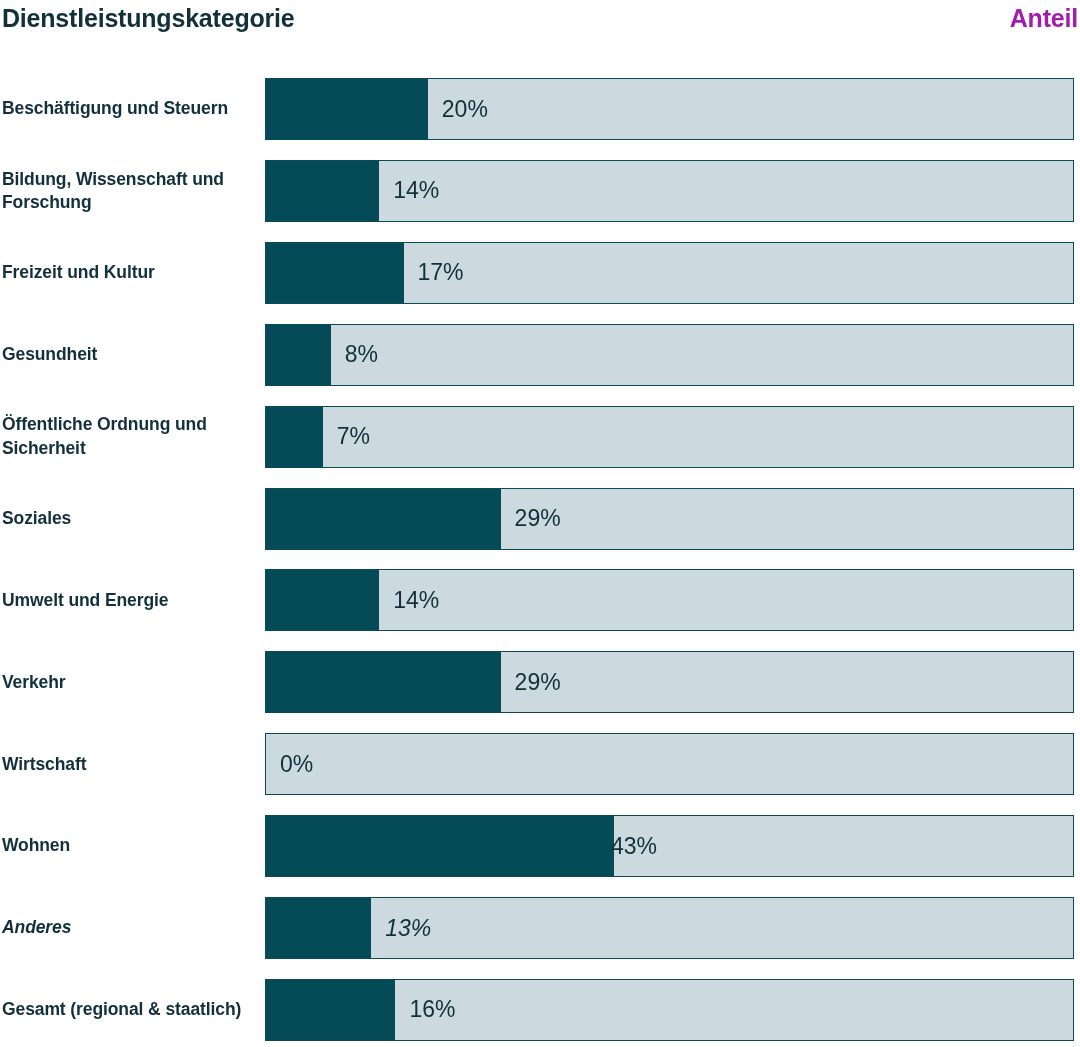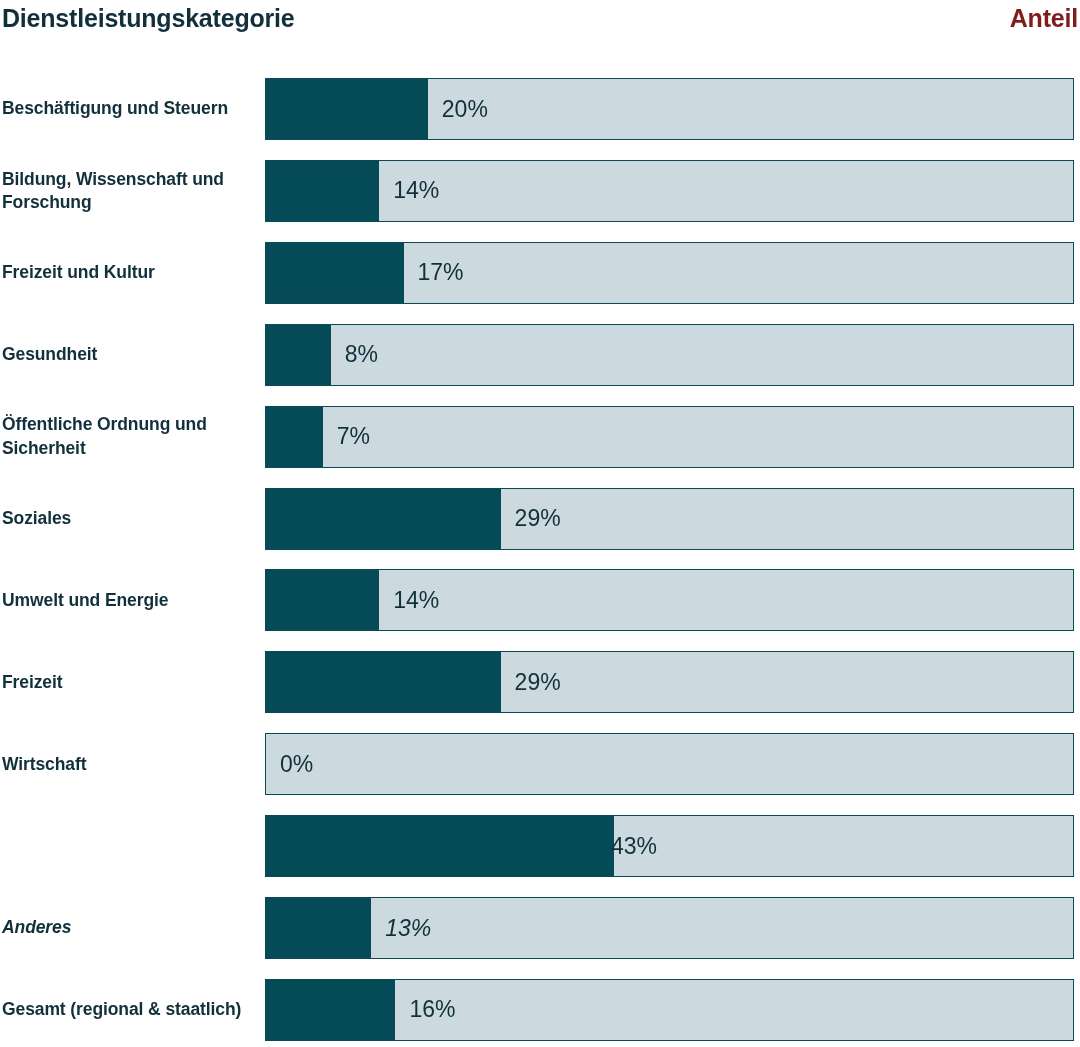--- a/index.html
+++ b/index.html
@@ -46,7 +46,7 @@
     font-size: 25px;
     font-weight: bold;
     letter-spacing: -0.2px;
-    color: #7f1d1d;
+    color: #a21caf;
     white-space: nowrap;
     text-align: right;
   }

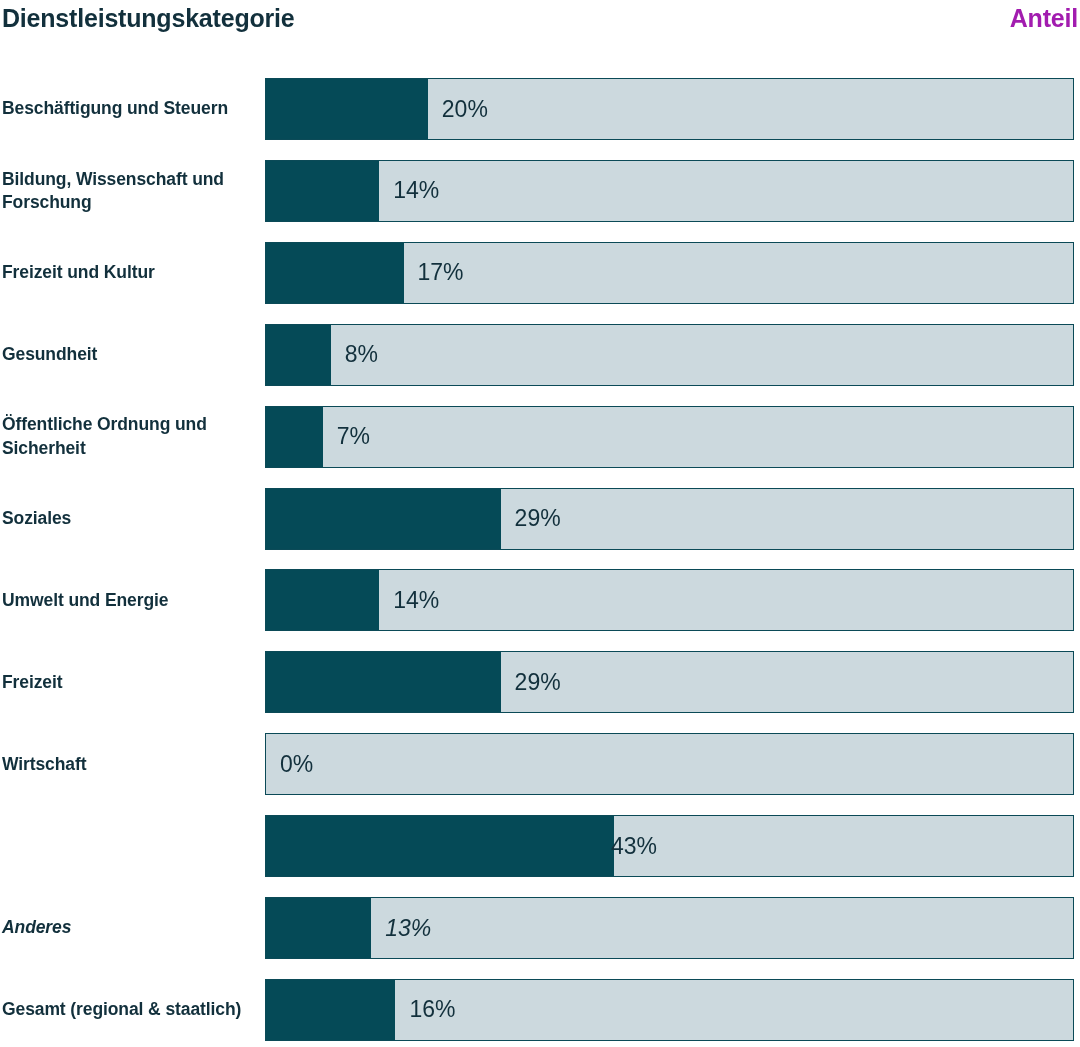--- a/index.html
+++ b/index.html
@@ -174,7 +174,7 @@
         </div>
       </div>
       <div class="row" style="top: 651.3px;">
-        <div class="row-label">Freizeit</div>
+        <div class="row-label">Verkehr</div>
         <div class="bar-track">
           <div class="bar-fill" style="width: 234.61px; background: rgb(5, 74, 87);"></div>
           <div class="bar-value" style="left: 234.61px;">29%</div>

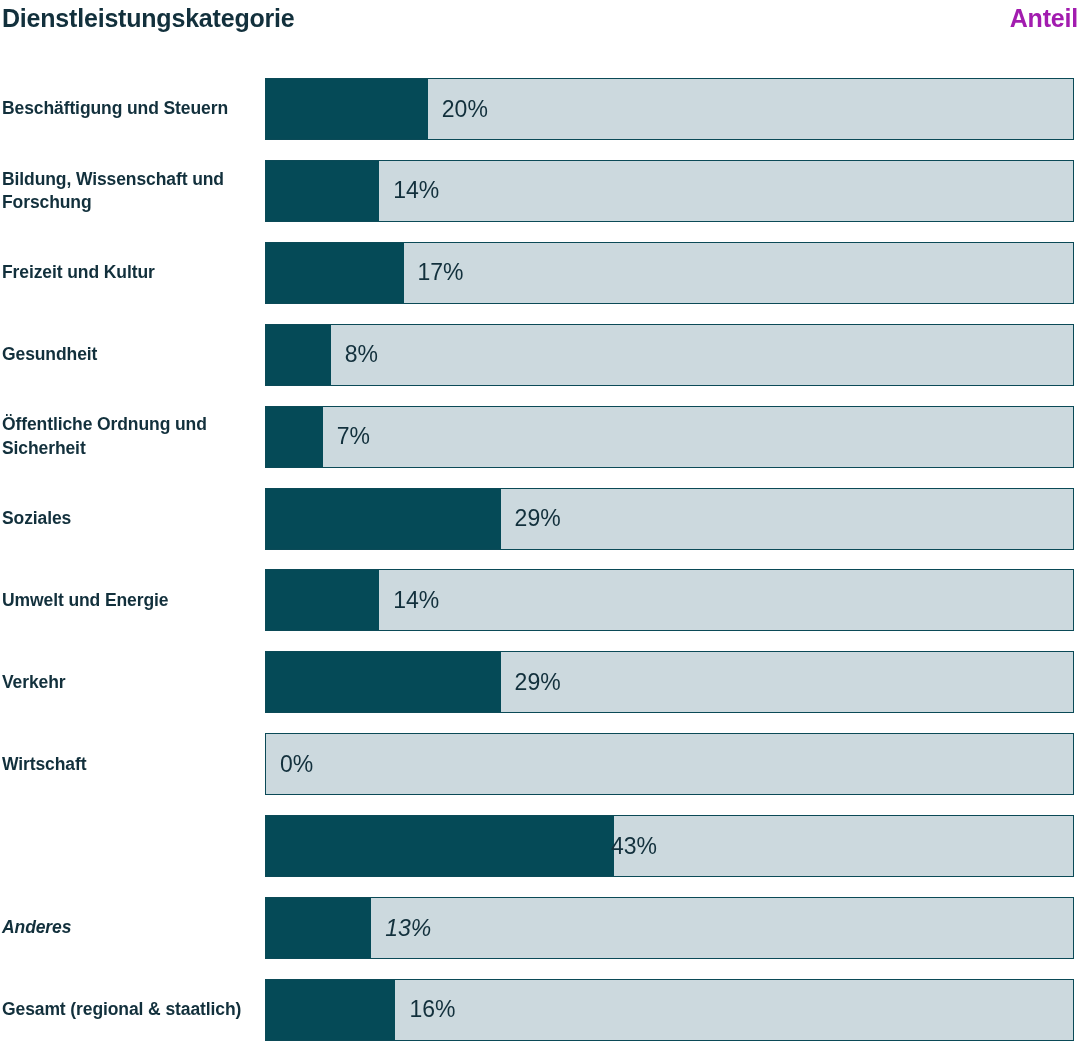--- a/index.html
+++ b/index.html
@@ -188,6 +188,7 @@
         </div>
       </div>
       <div class="row" style="top: 815.1px;">
+        <div class="row-label">Wohnen</div>
         <div class="bar-track">
           <div class="bar-fill" style="width: 347.87px; background: rgb(5, 74, 87);"></div>
           <div class="bar-value" style="left: 331px;">43%</div>

